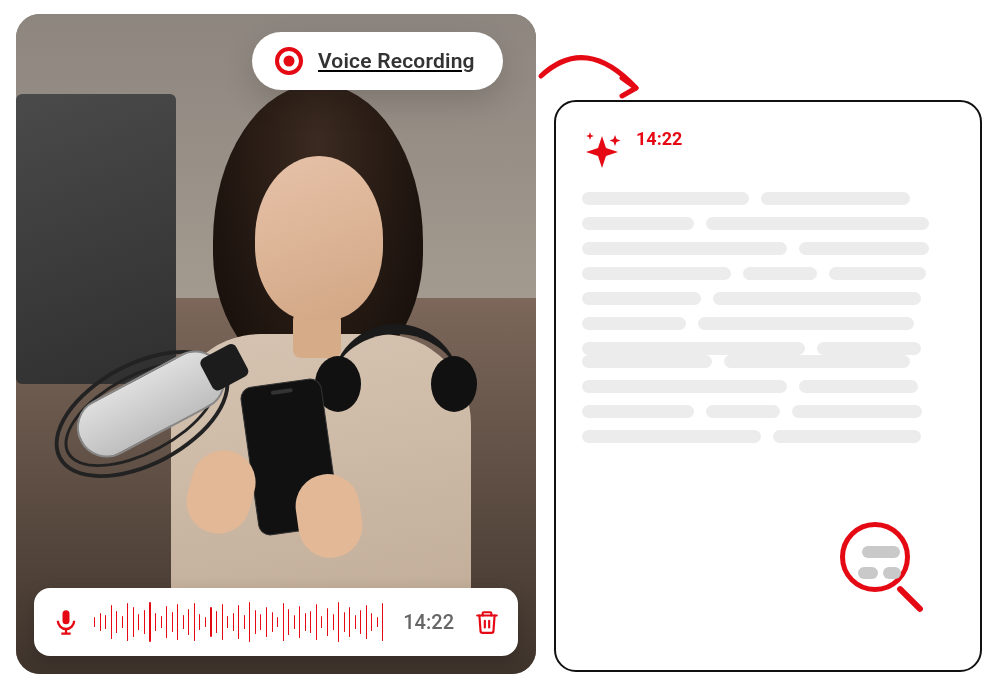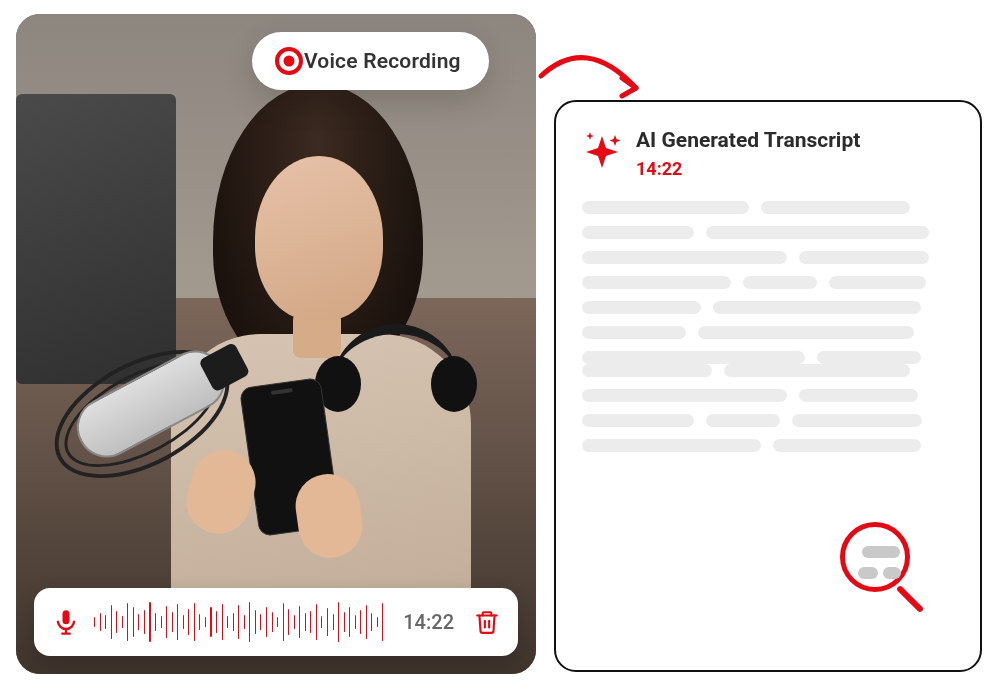--- a/index.html
+++ b/index.html
@@ -188,8 +188,10 @@
       padding: 14px 28px 14px 22px;
       display: flex;
       align-items: center;
+      gap: 14px;
       box-shadow: 0 12px 30px rgba(0,0,0,0.15);
       z-index: 10;
+      text-decoration: underline;
     }
 
     .recording-pill .label {

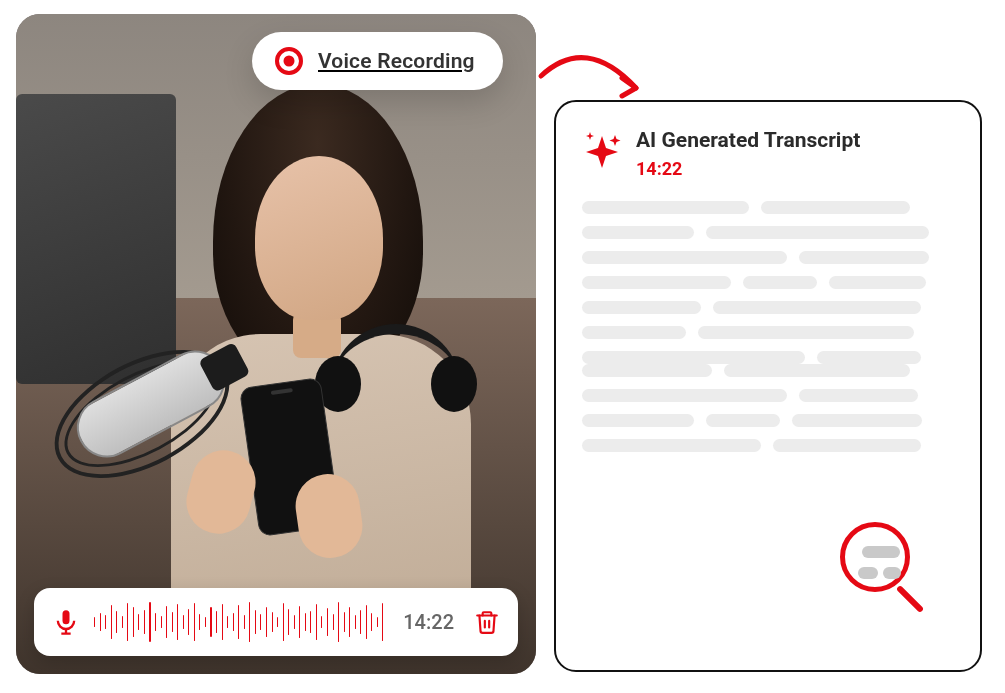--- a/index.html
+++ b/index.html
@@ -500,7 +500,6 @@
       </svg>
     </span>
     <div>
-      <div class="transcript-title">AI Generated Transcript</div>
       <div class="transcript-time">14:22</div>
     </div>
   </div>

